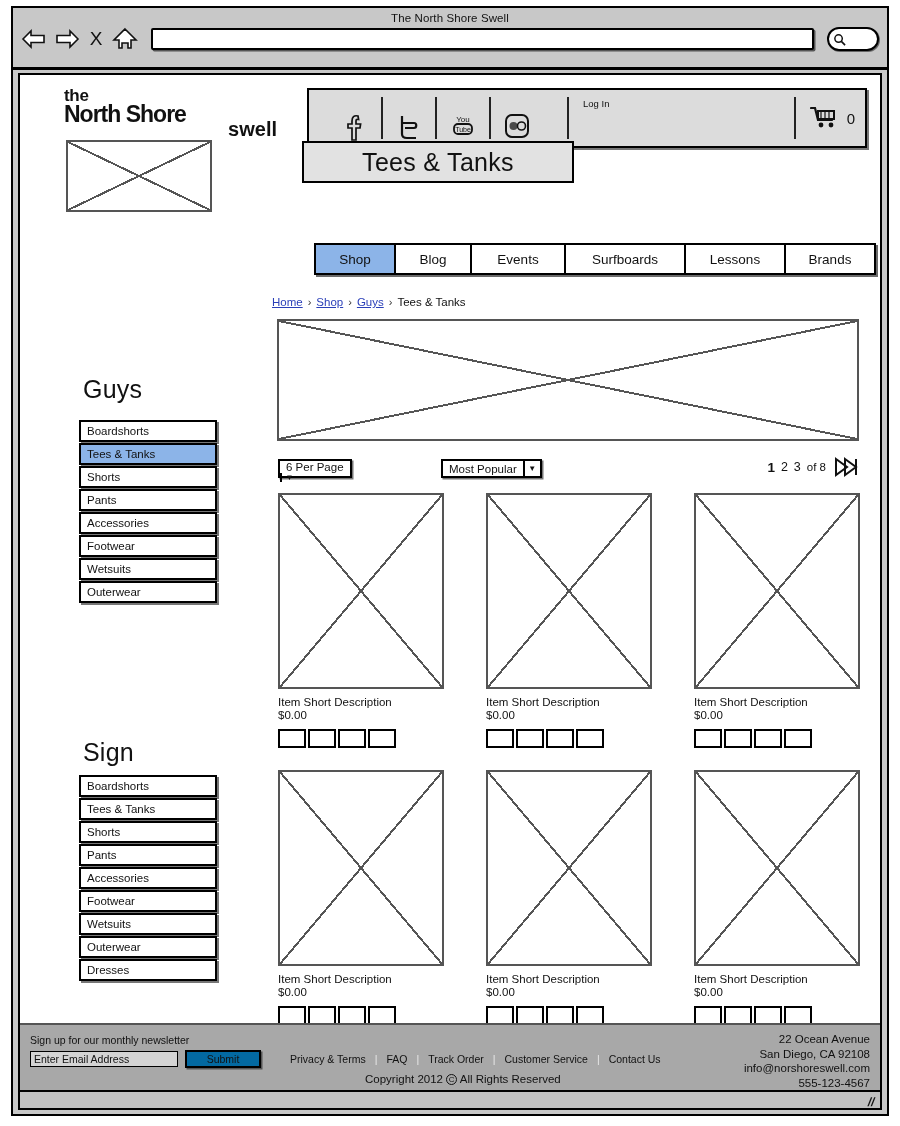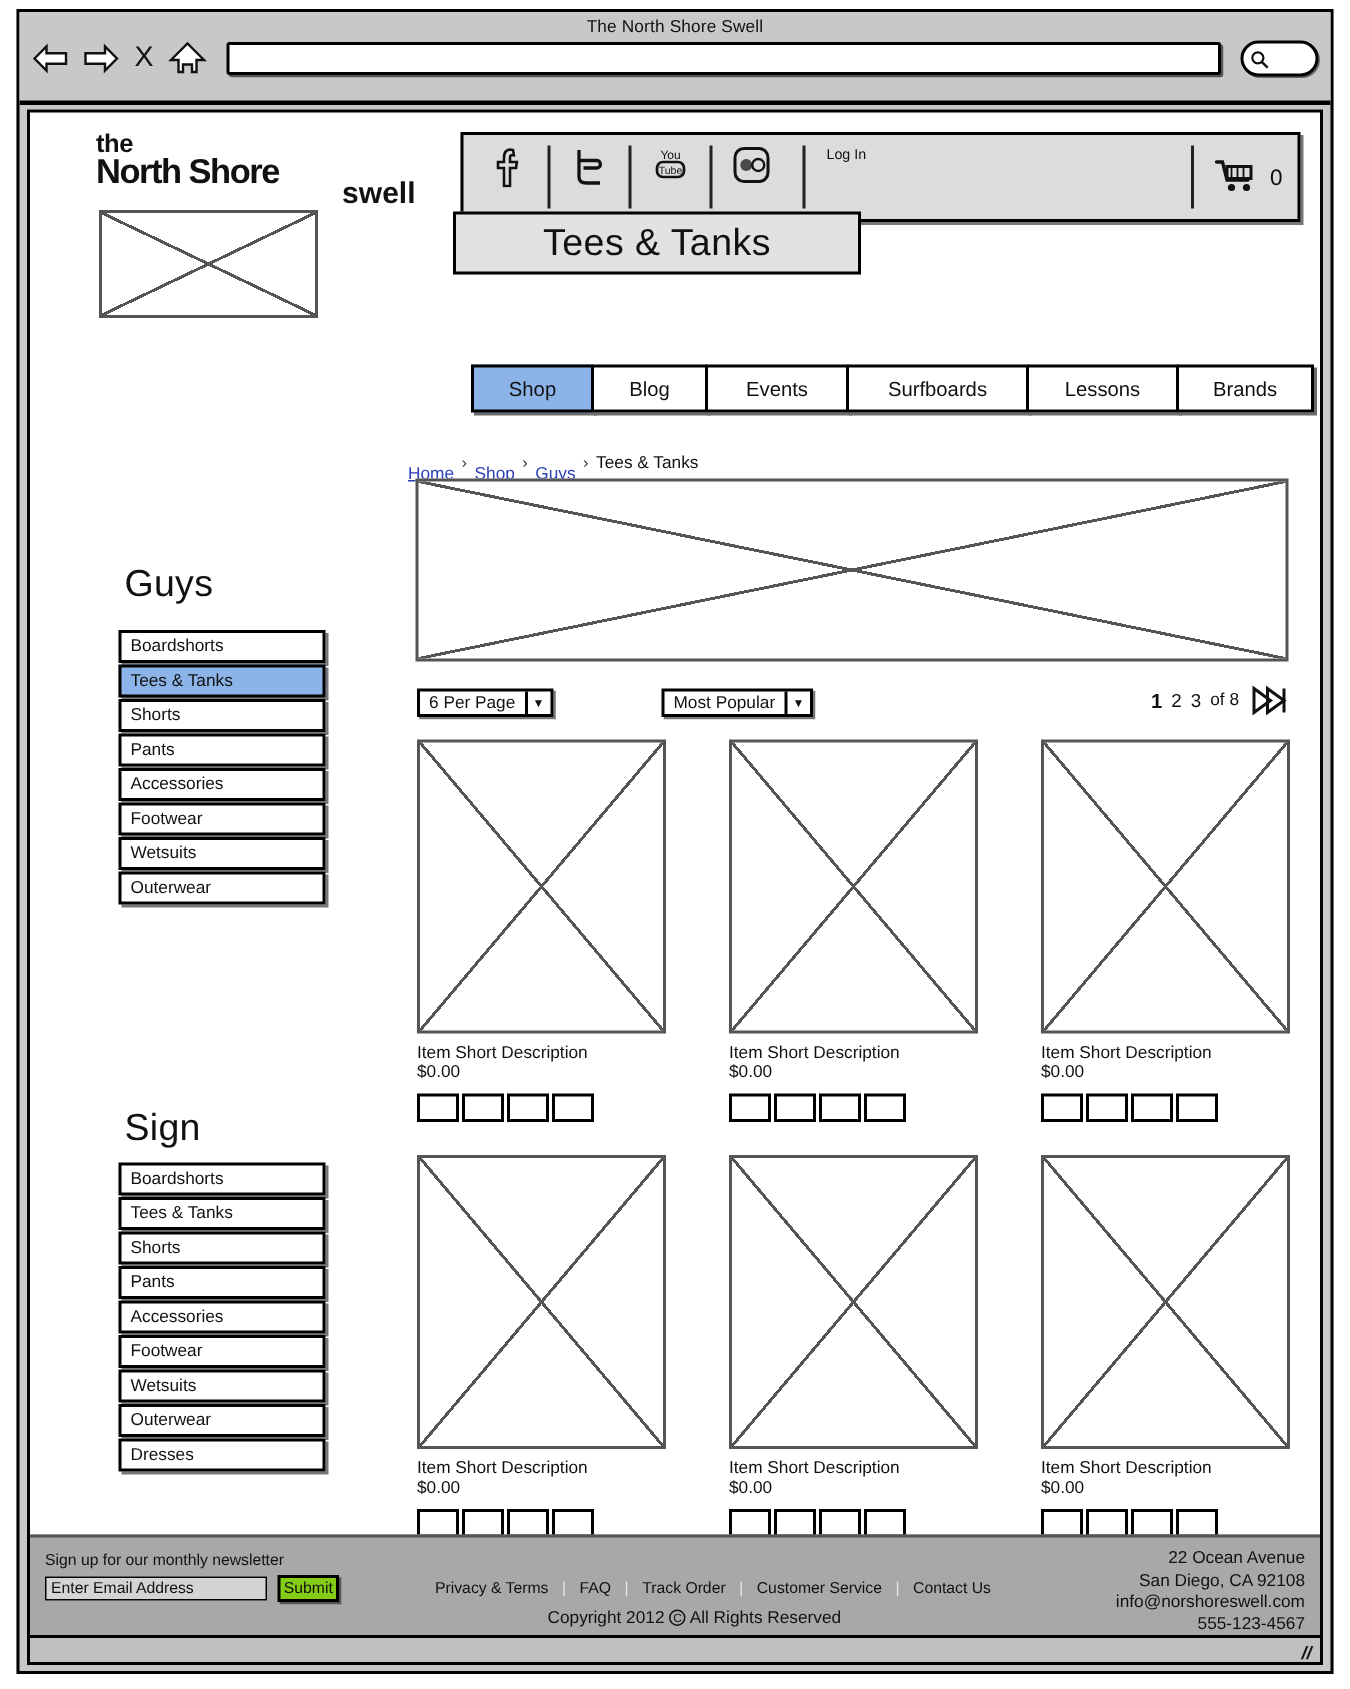--- a/index.html
+++ b/index.html
@@ -87,7 +87,7 @@
     box-shadow: 2px 2px 0 #777;
     display: flex; align-items: stretch;
   }
-  .social-group { display: flex; align-items: flex-start; padding: 0 8px; }
+  .social-group { display: flex; align-items: flex-end; padding: 0 24px; }
   .social-ico {
     width: 44px; height: 40px; display: flex; align-items: center; justify-content: center;
   }

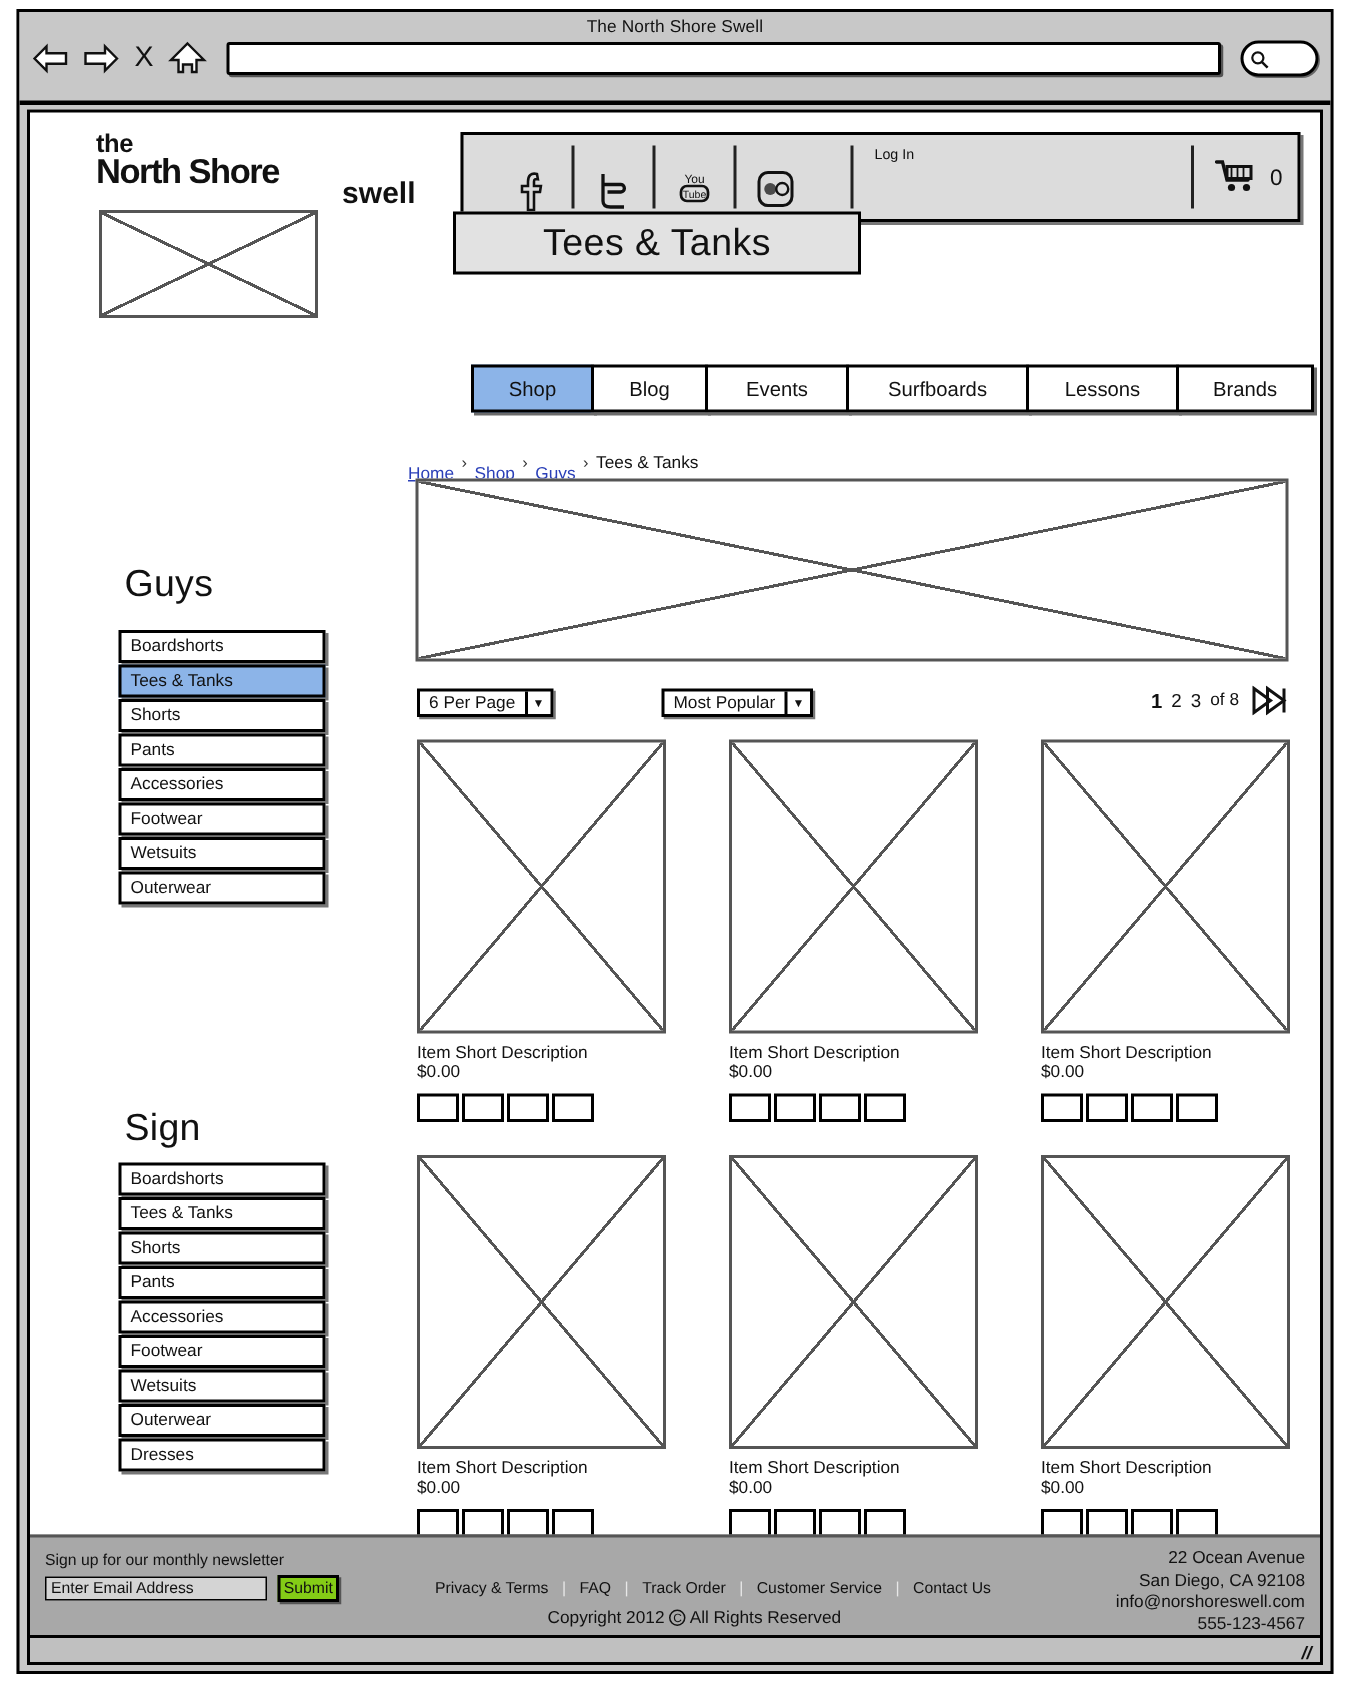--- a/index.html
+++ b/index.html
@@ -125,7 +125,7 @@
     position: absolute; left: 252px; top: 221px; font-size: 11.5px;
     display: flex; align-items: center; gap: 5px;
   }
-  .crumb-link { color: #2a3fb8; text-decoration: underline; margin-top: 14px; }
+  .crumb-link { color: #2a3fb8; text-decoration: underline; }
   .crumb-sep { color: #333; font-size: 11px; }
   .crumb-cur { color: #111; }
 

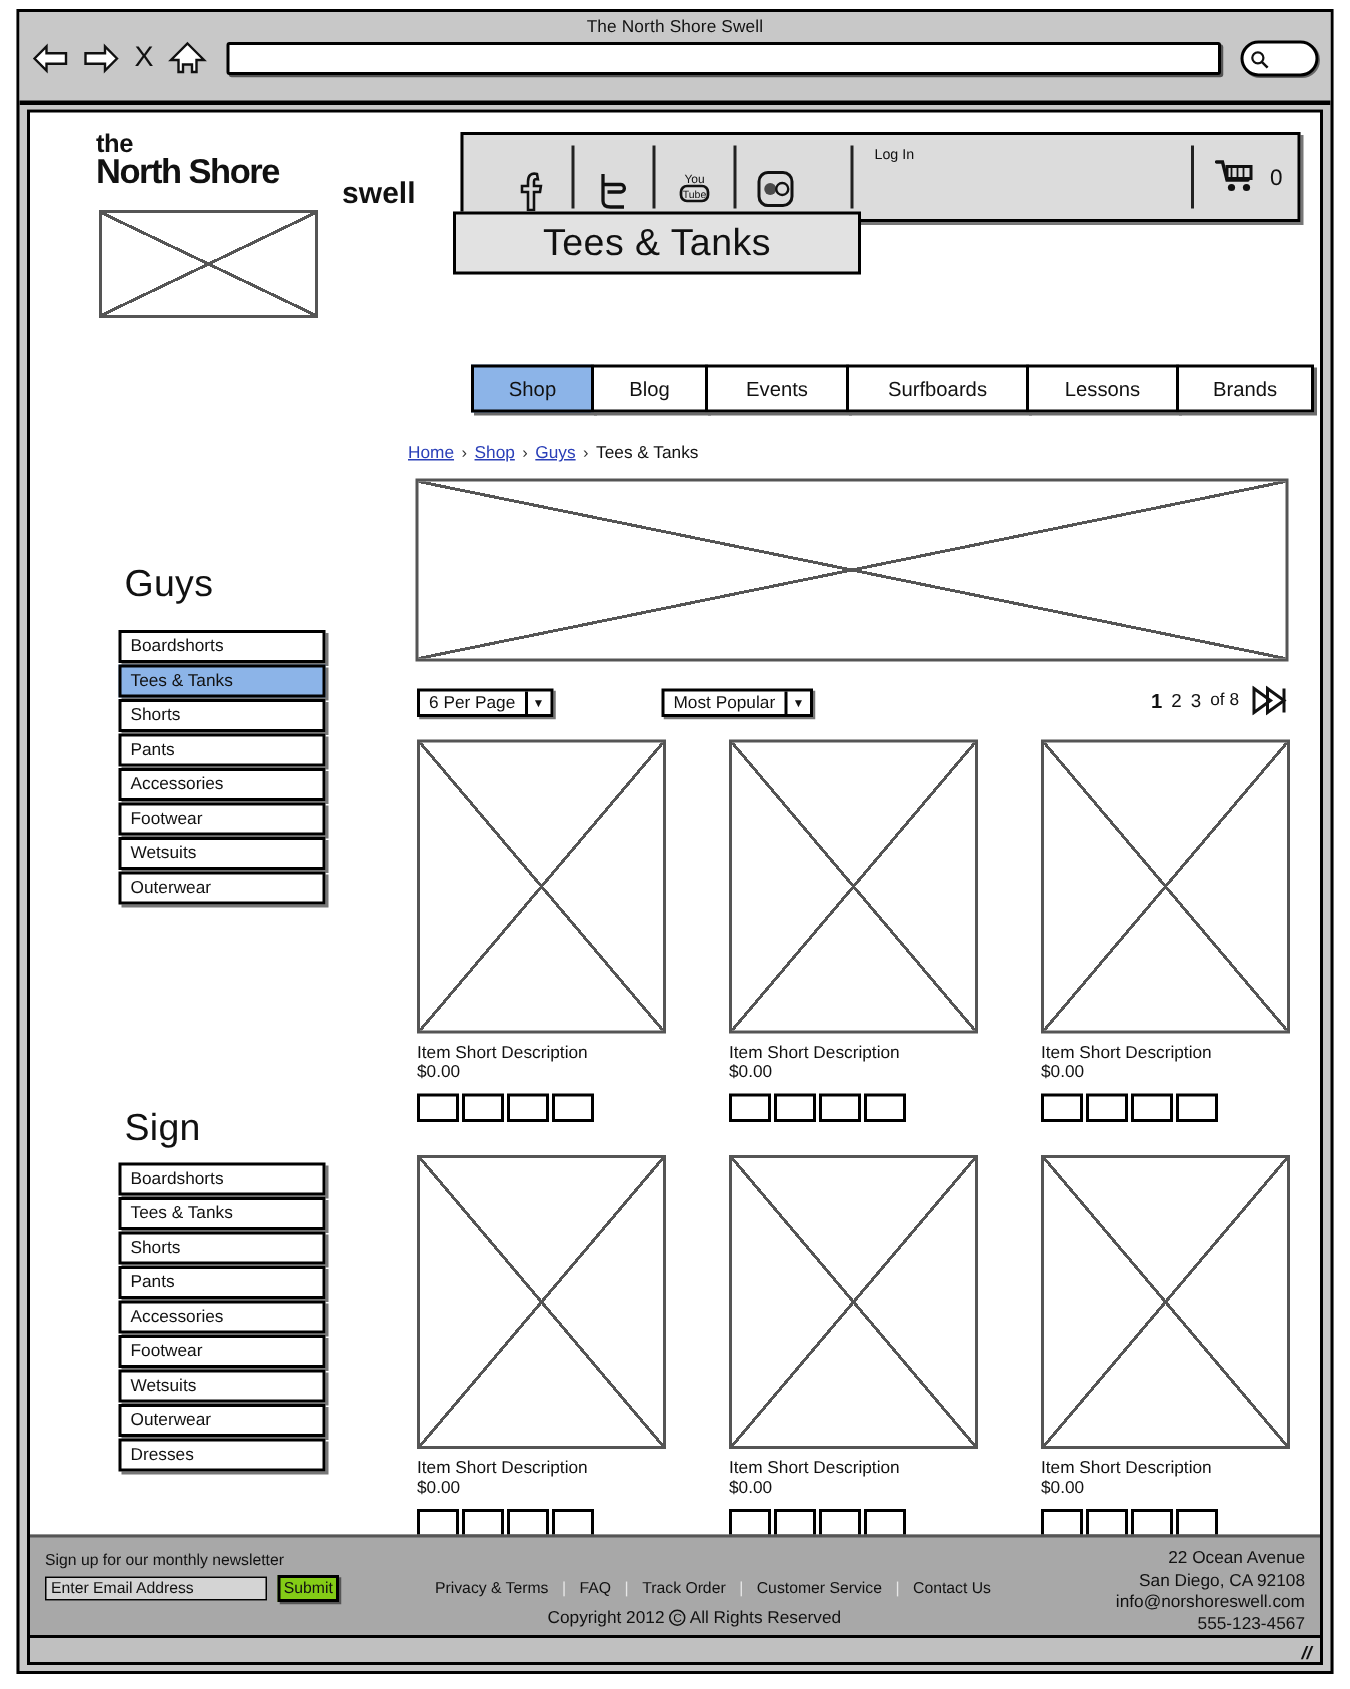--- a/index.html
+++ b/index.html
@@ -153,7 +153,7 @@
     width: 17px; border-left: 2px solid #000; display: flex; align-items: center; justify-content: center;
     font-size: 8px;
   }
-  .dd-perpage { left: 0; }
+  .dd-perpage { left: 0; flex-direction: column; }
   .dd-sort { left: 128px; margin-left: 35px; }
   .pager {
     position: absolute; right: 0; top: -2px;

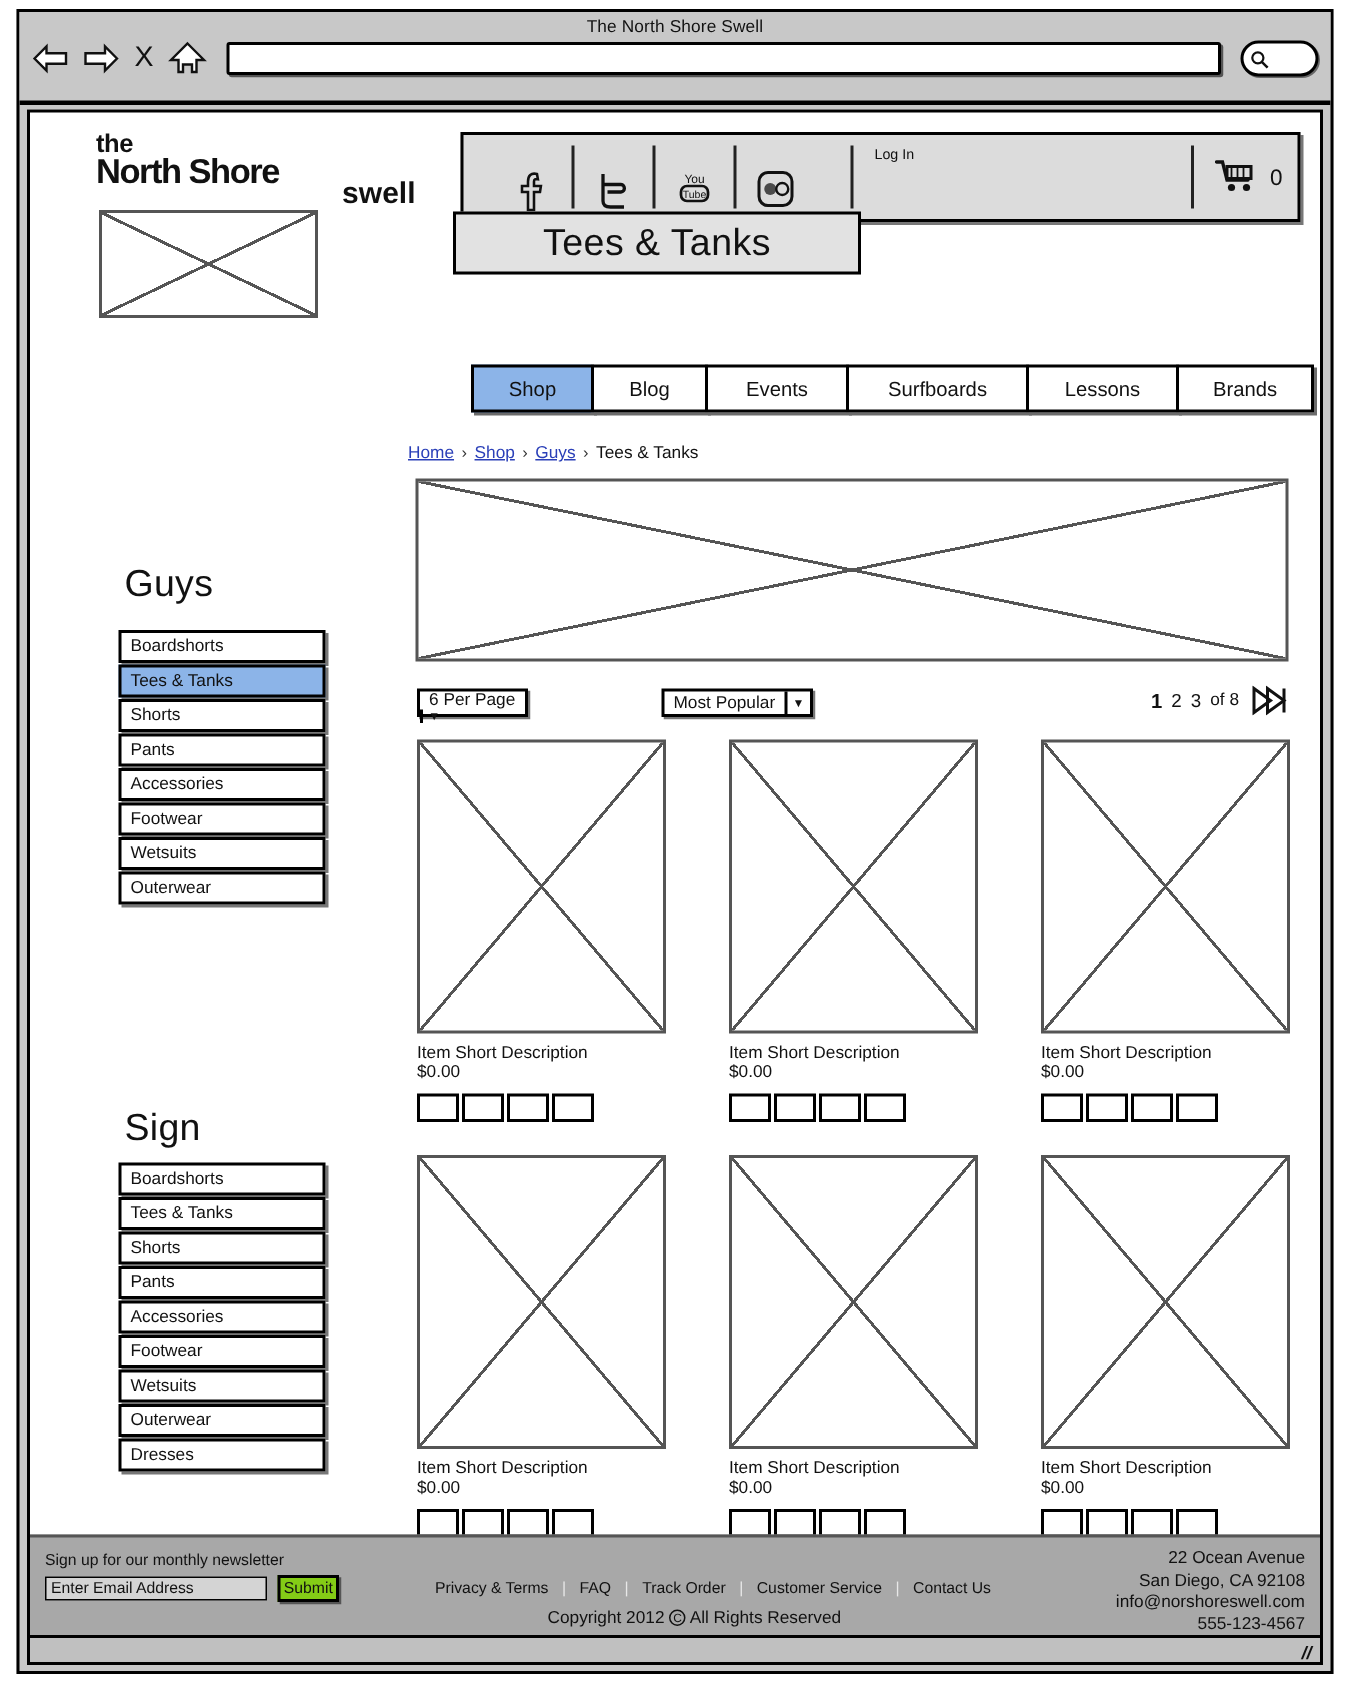--- a/index.html
+++ b/index.html
@@ -203,8 +203,8 @@
     font-size: 10.5px; padding-left: 3px; display: flex; align-items: center; color: #111;
   }
   .news-submit {
-    width: 41px; height: 18px; margin-left: 7px; margin-top: -1px;
-    background: #84cc16; border: 2px solid #000;
+    width: 76px; height: 18px; margin-left: 7px; margin-top: -1px;
+    background: #0369a1; border: 2px solid #000;
     display: flex; align-items: center; justify-content: center; font-size: 10.5px;
     box-shadow: 1.5px 1.5px 0 #555;
   }

